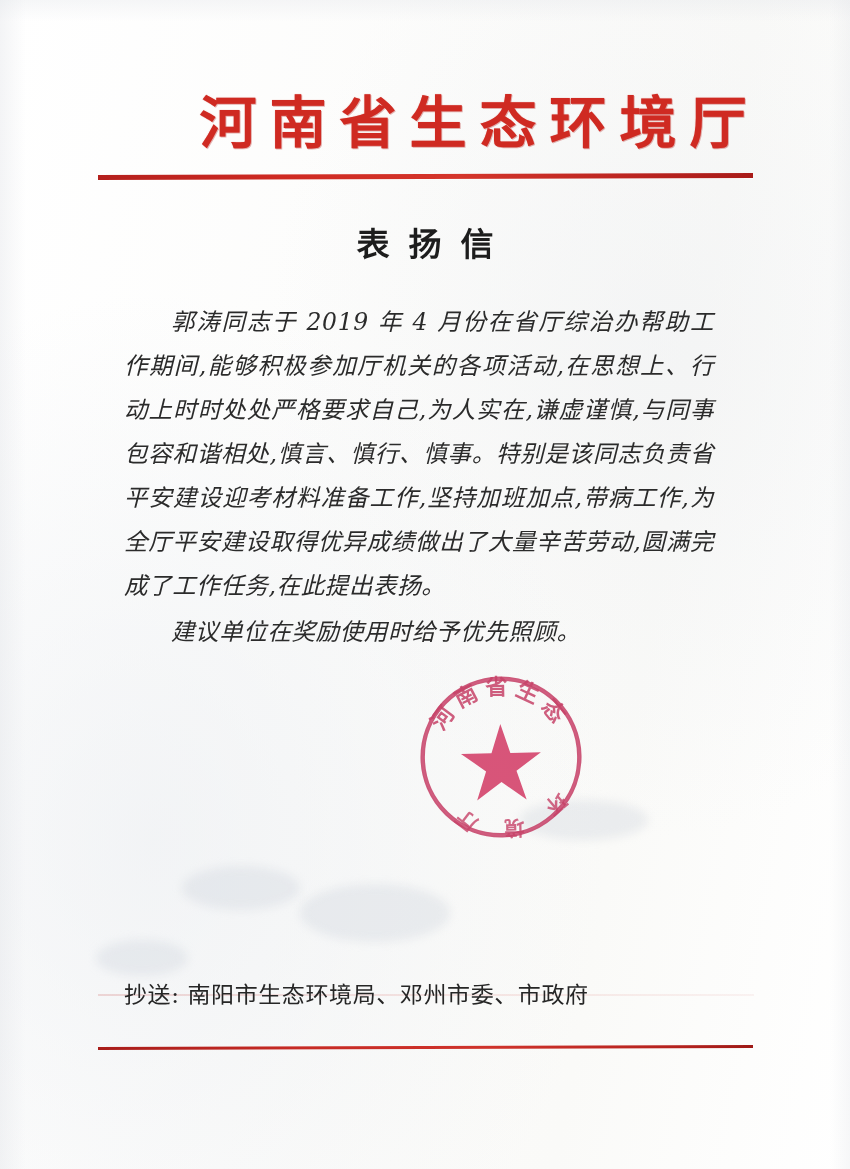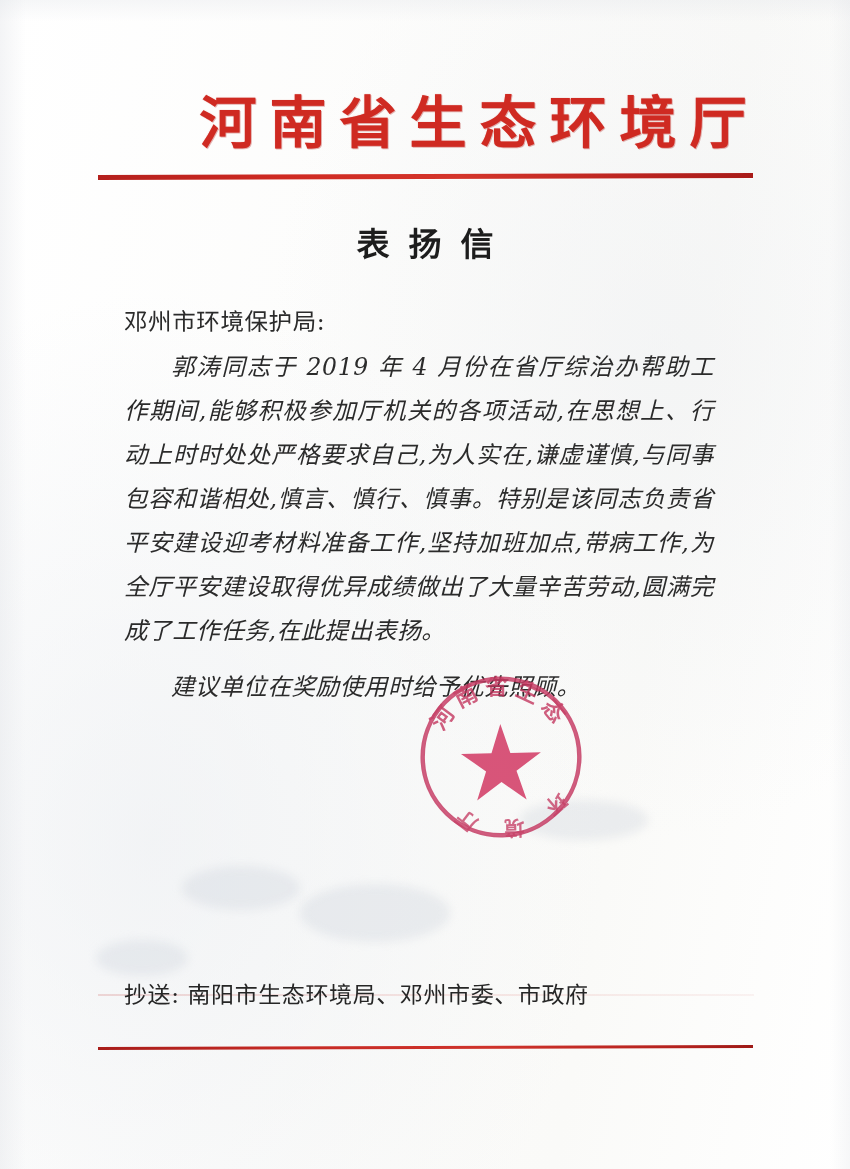--- a/index.html
+++ b/index.html
@@ -209,7 +209,6 @@
   <div class="doc-title">表扬信</div>
 
   <div class="body-block">
-    <p class="salutation">邓州市环境保护局:</p>
     <p class="para">郭涛同志于 2019 年 4 月份在省厅综治办帮助工作期间,能够积极参加厅机关的各项活动,在思想上、行动上时时处处严格要求自己,为人实在,谦虚谨慎,与同事包容和谐相处,慎言、慎行、慎事。特别是该同志负责省平安建设迎考材料准备工作,坚持加班加点,带病工作,为全厅平安建设取得优异成绩做出了大量辛苦劳动,圆满完成了工作任务,在此提出表扬。</p>
     <p class="para">建议单位在奖励使用时给予优先照顾。</p>
   </div>

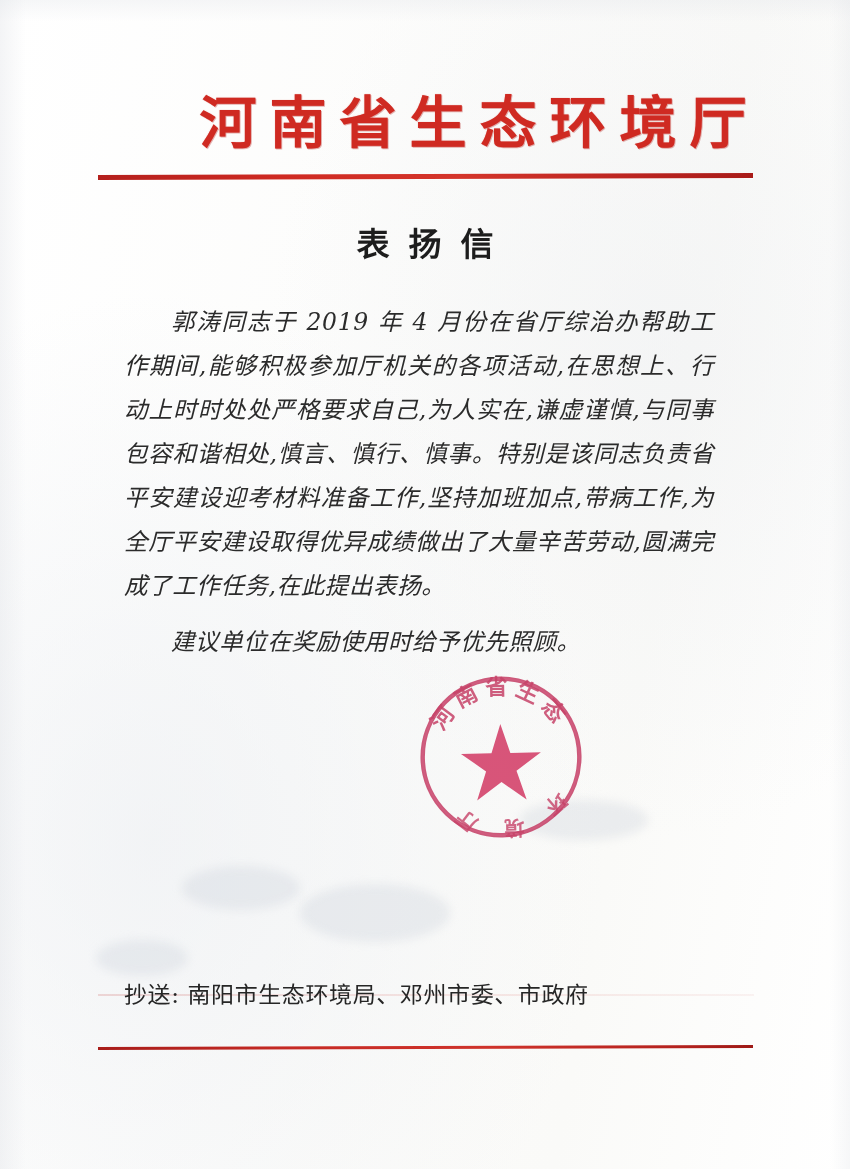--- a/index.html
+++ b/index.html
@@ -123,7 +123,7 @@
     font-style: italic;
   }
   .para + .para {
-    margin-top: 12px;
+    margin-top: 2px;
   }
 
   

